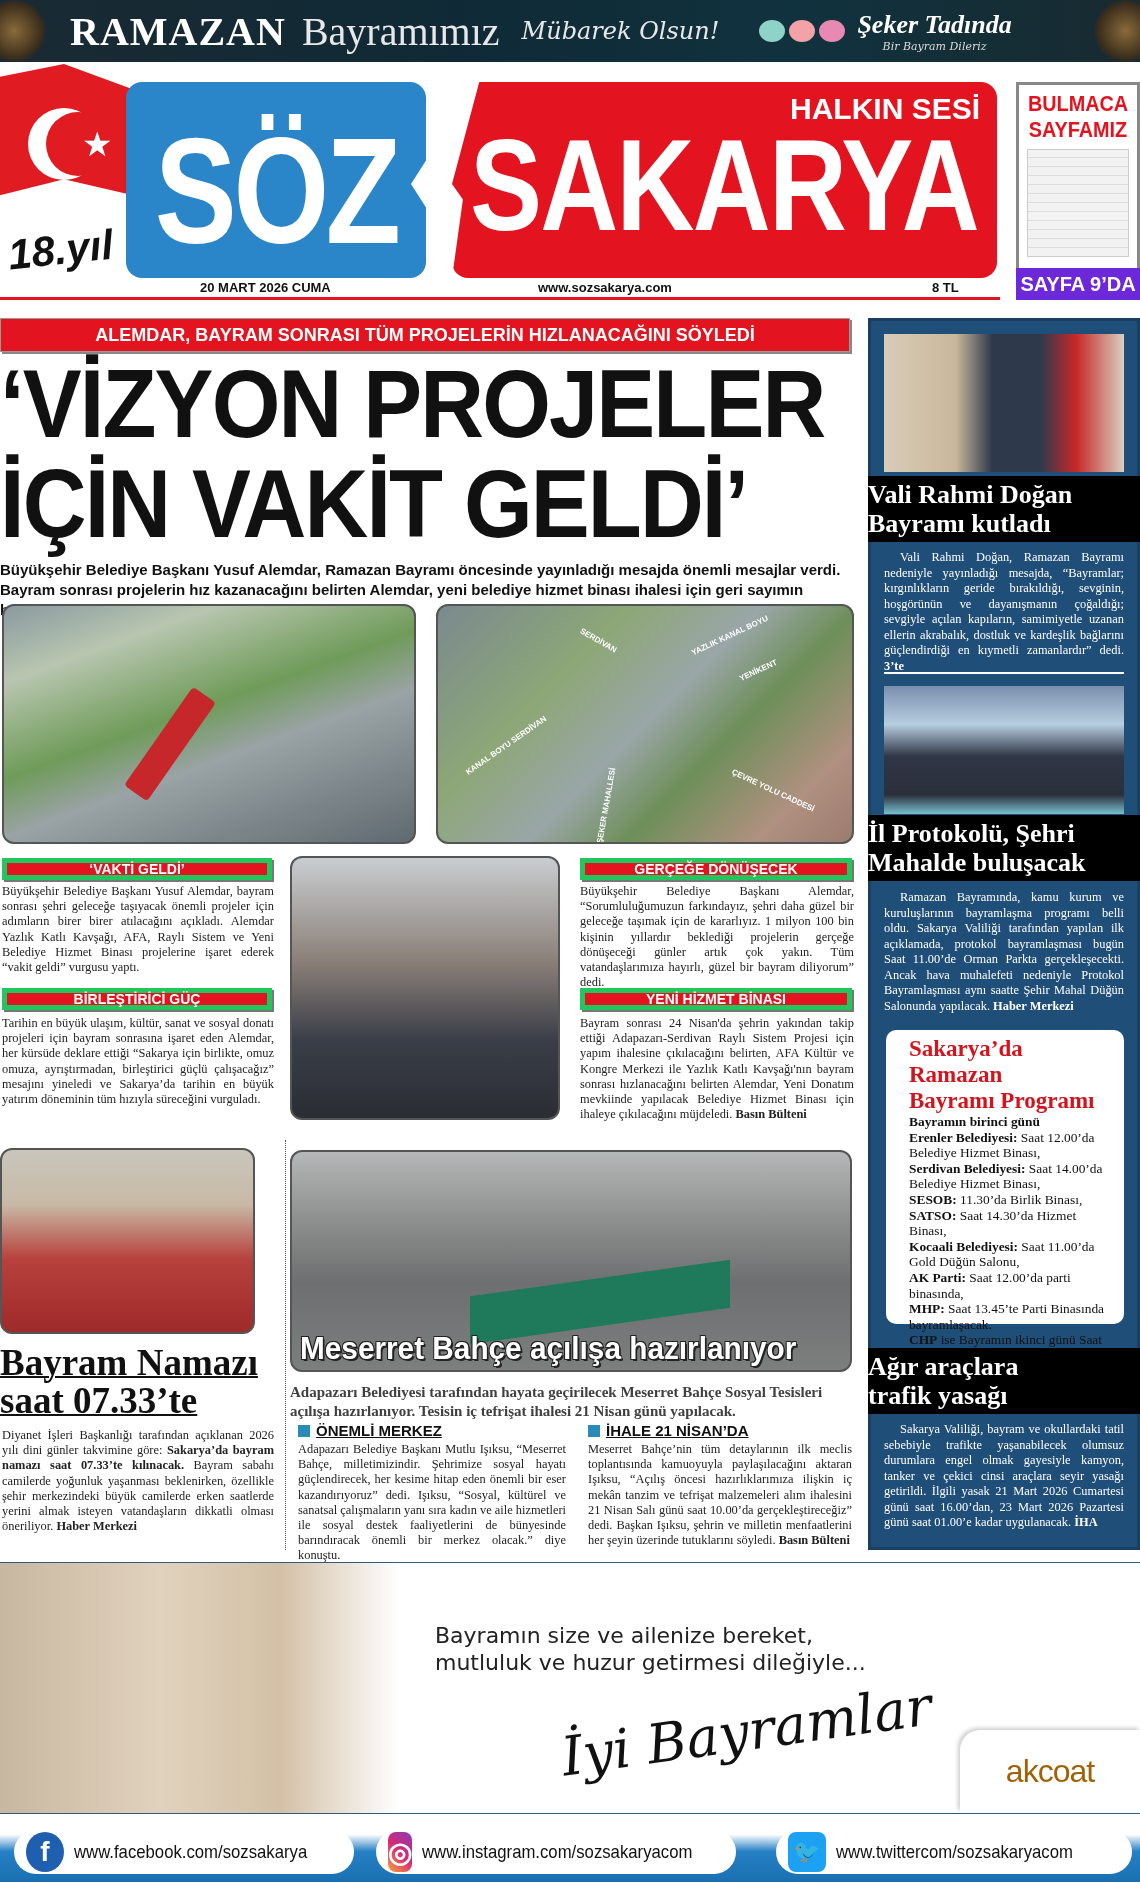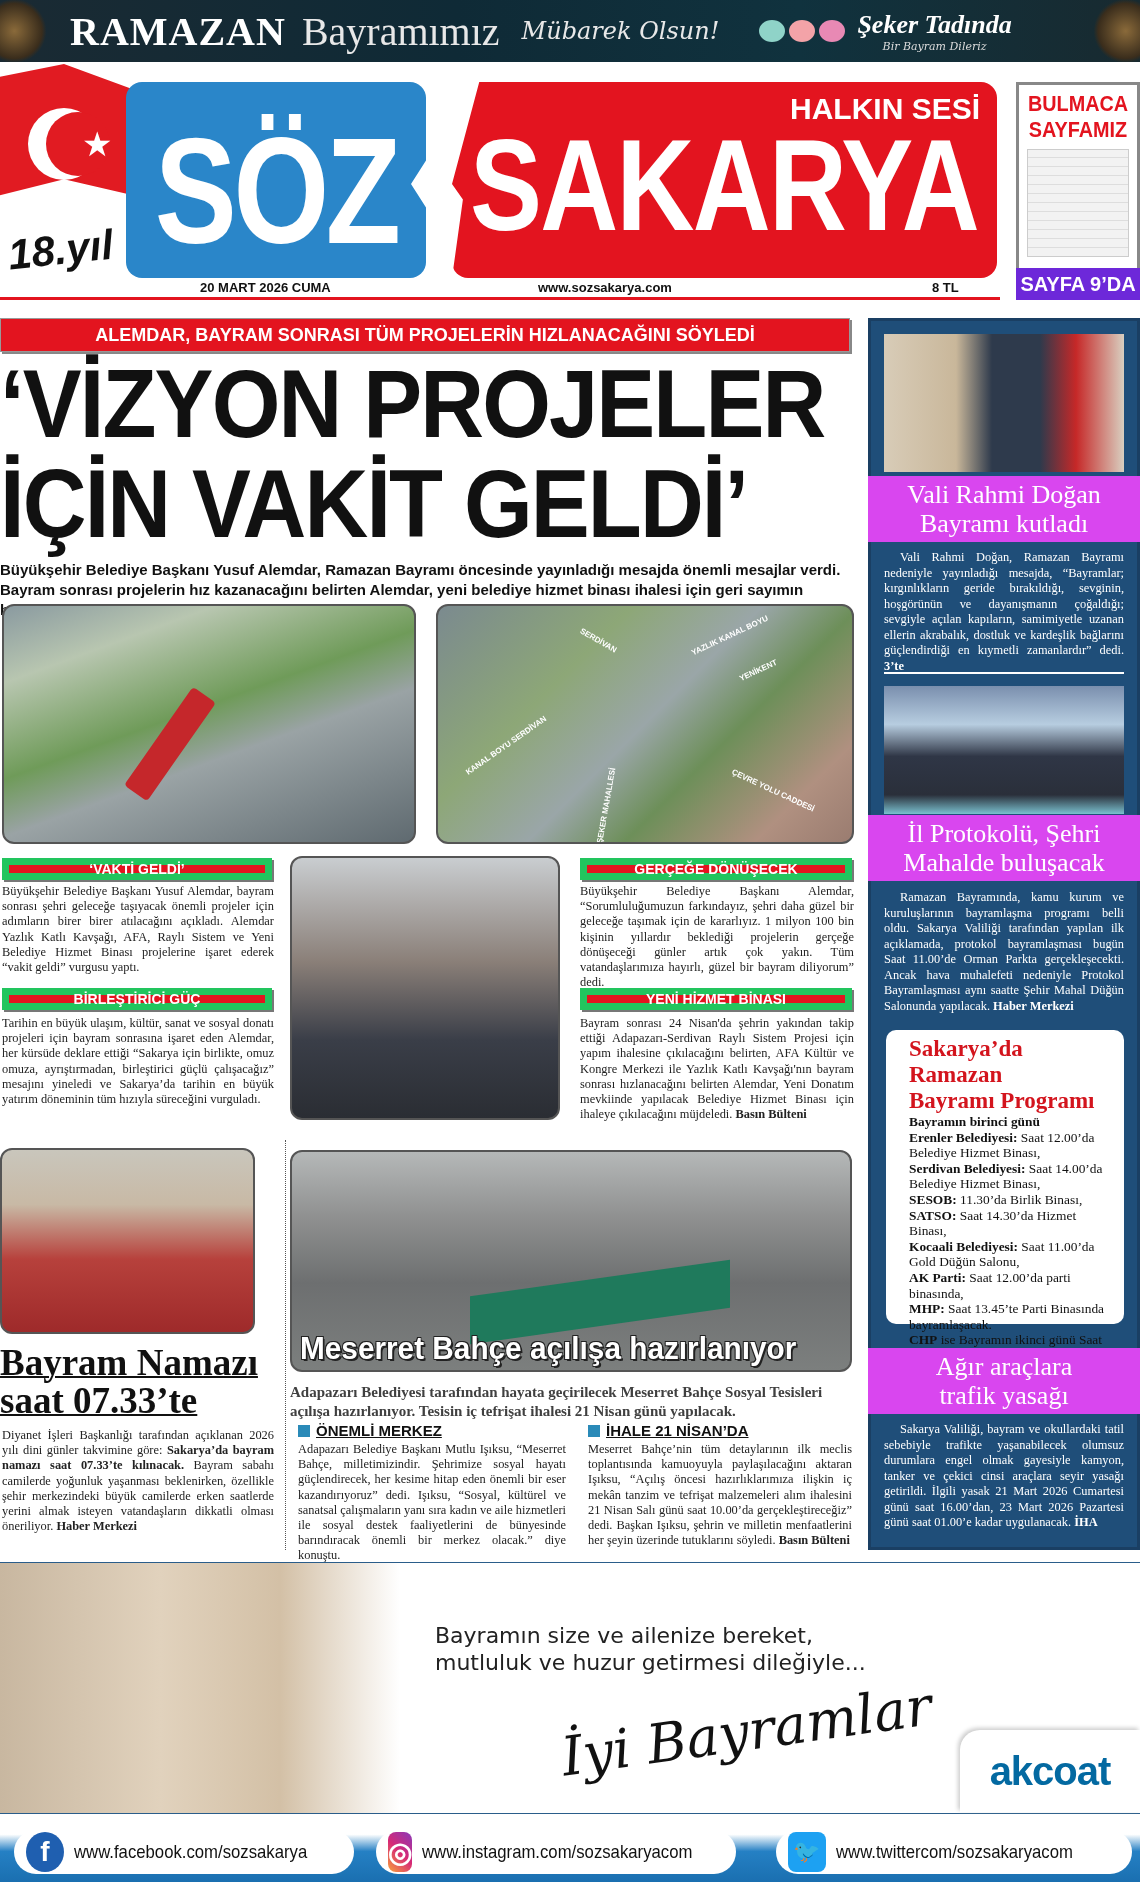--- a/index.html
+++ b/index.html
@@ -60,7 +60,7 @@
   
   .rcol{left:868px;top:318px;width:272px;height:1232px;background:#1f4e79;border:3px solid #1a3f63}
   .r-photo{left:884px;top:334px;width:240px;height:138px;background:linear-gradient(90deg,#d8ccb8 0%,#c9b79a 30%,#2e3a4c 45%,#2e3a4c 65%,#c62828 80%,#d9cfc0 100%)}
-  .r-red{background:#d946ef;color:#fff;font-family:"Liberation Serif",serif;font-weight:normal;text-align:center;display:flex;flex-direction:column;justify-content:center}
+  .r-red{background:#000000;color:#fff;font-family:"Liberation Serif",serif;font-weight:bold;display:flex;flex-direction:column;justify-content:center}
   .r-body{font-family:"Liberation Serif",serif;font-size:12.4px;line-height:15.5px;color:#fff;text-align:justify}
   .r-sep{height:2px;background:#fff}
   .r-photo2{left:884px;top:686px;width:240px;height:128px;background:linear-gradient(180deg,#7a8fae 0%,#b7cde0 30%,#2f3646 55%,#2a2f3a 85%,#7ac0cf 100%)}

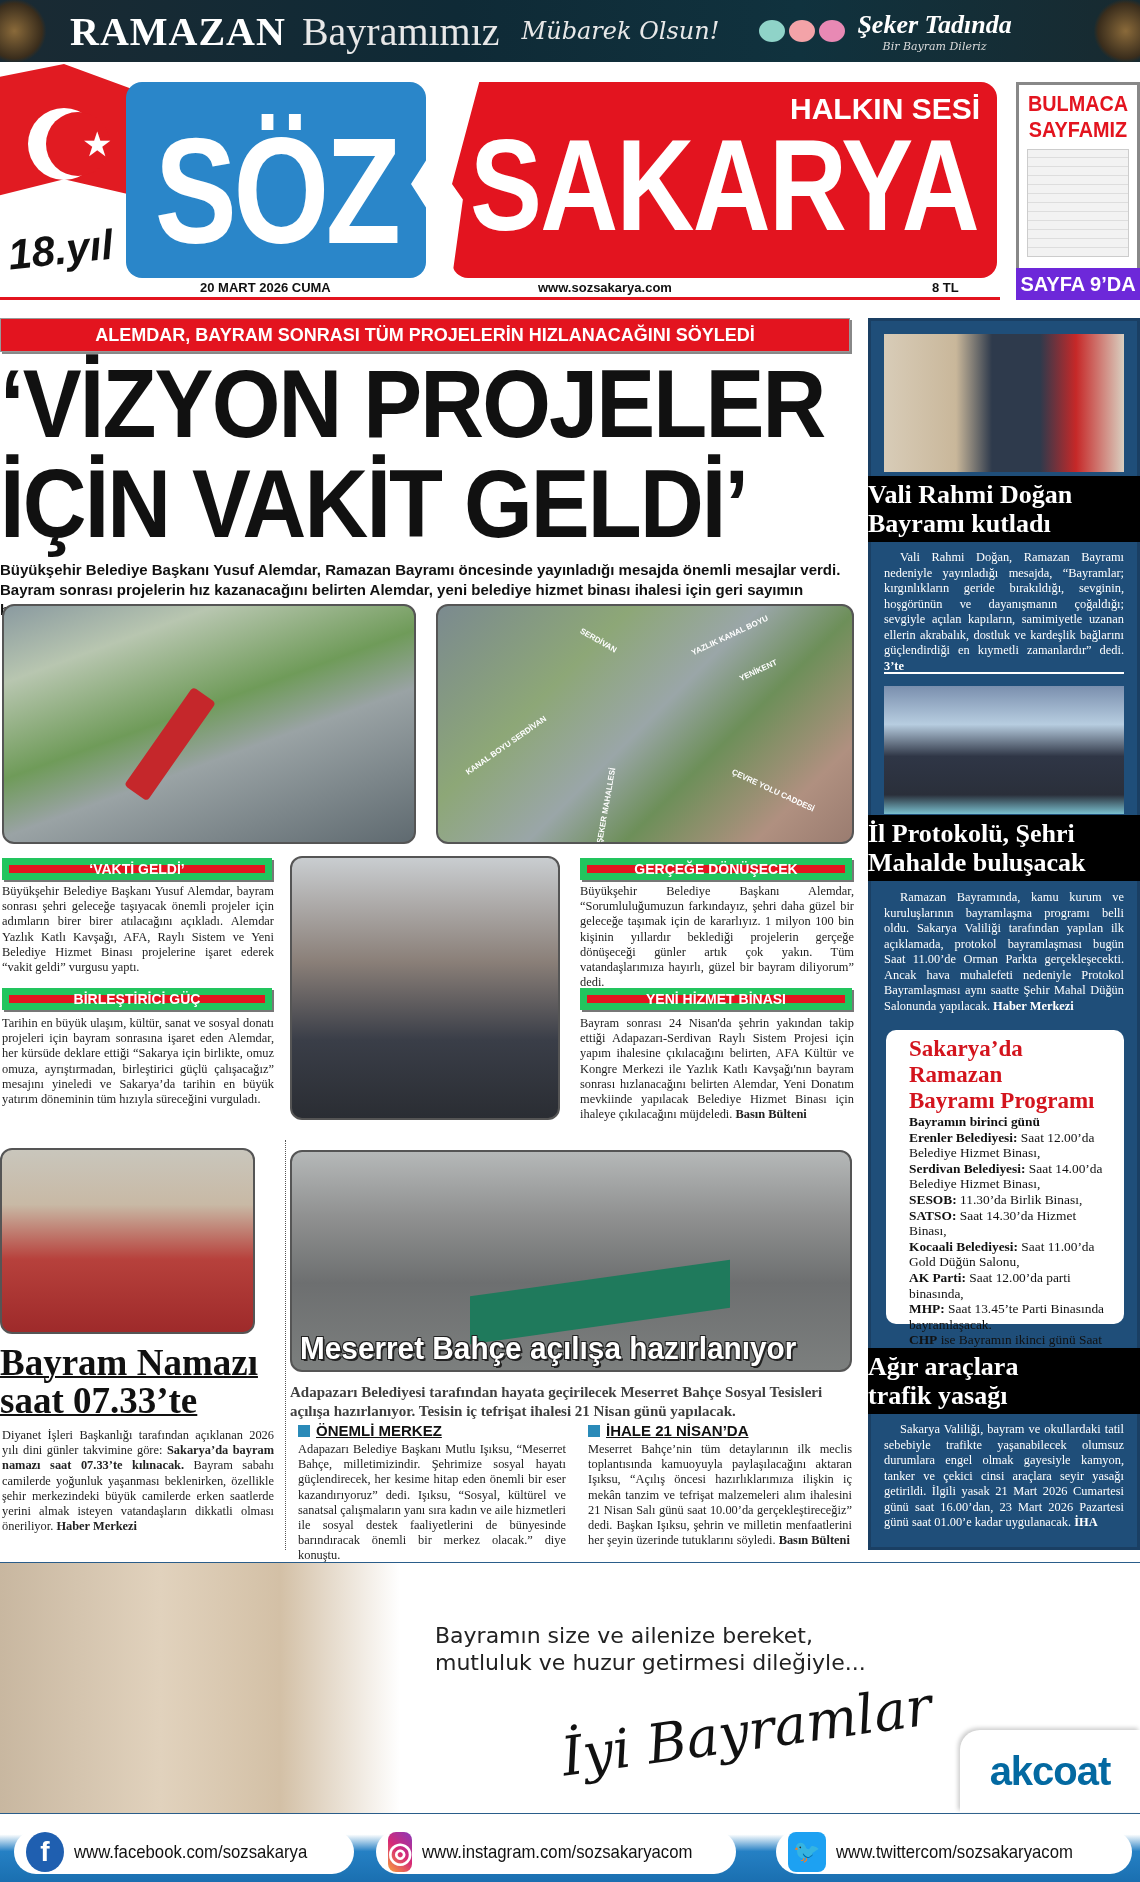--- a/index.html
+++ b/index.html
@@ -45,7 +45,7 @@
   .p1-tram{left:110px;top:730px;width:120px;height:28px;background:#c5272b;transform:rotate(-55deg);border-radius:4px}
   .p2{left:436px;top:604px;width:418px;height:240px;background:linear-gradient(135deg,#7b8a8f 0%,#8da777 30%,#9aa6a8 50%,#6d8f59 65%,#b09080 85%,#9a7c70 100%)}
   .p2 .lbl{position:absolute;font-family:"Liberation Sans",sans-serif;font-weight:bold;font-size:8px;color:#fff}
-  .sec-head{height:22px;background:#e3141f;border:7px solid #22c55e;box-shadow:2px 2px 0 #777;color:#fff;font-family:"Liberation Sans",sans-serif;font-weight:bold;font-size:14px;display:flex;align-items:center;justify-content:center}
+  .sec-head{height:22px;background:#e3141f;border:5px solid #22c55e;box-shadow:2px 2px 0 #777;color:#fff;font-family:"Liberation Sans",sans-serif;font-weight:bold;font-size:14px;display:flex;align-items:center;justify-content:center}
   .body-txt{font-family:Liberation Serif, serif;font-size:12.4px;line-height:15.2px;color:#222;text-align:justify}
   .p3{left:290px;top:856px;width:270px;height:264px;background:linear-gradient(180deg,#c9cdd0 0%,#8a7f78 40%,#3a3e48 70%,#2a2d33 100%)}
   .p4{left:0;top:1148px;width:255px;height:186px;background:linear-gradient(180deg,#c9c6bc 0%,#c8b9a5 30%,#b7413c 60%,#9e2a2a 100%)}

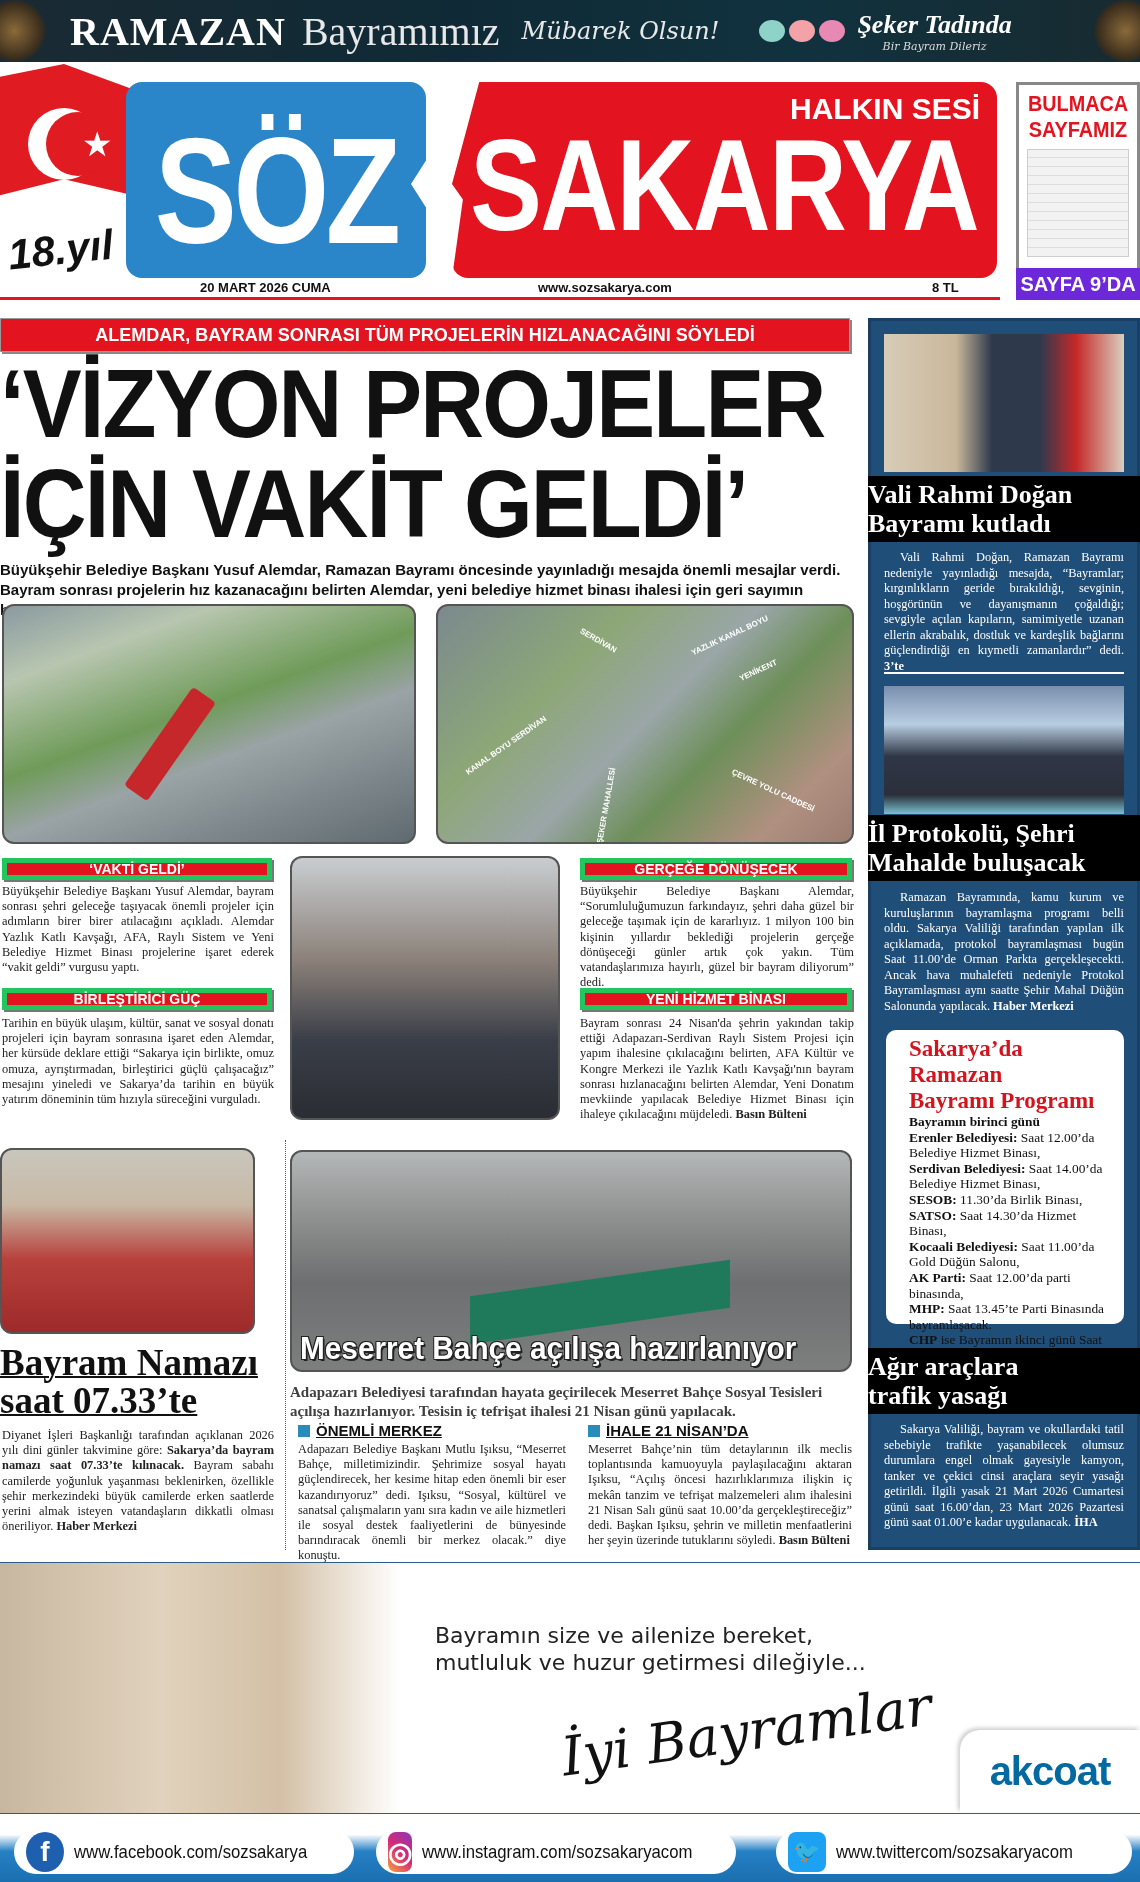--- a/index.html
+++ b/index.html
@@ -73,7 +73,7 @@
   .ad-text{left:435px;top:1622px;font-family:"DejaVu Sans",sans-serif;font-size:22px;line-height:27px;color:#222}
   .ad-script{left:560px;top:1700px;font-family:"DejaVu Serif",serif;font-style:italic;font-size:54px;color:#111;transform:rotate(-8deg)}
   .ad-logo{left:960px;top:1730px;width:180px;height:82px;background:#fff;border-radius:20px 0 0 0;box-shadow:-2px -2px 4px #ccc;display:flex;align-items:center;justify-content:center}
-  .ad-logo span{font-family:"Liberation Sans",sans-serif;font-weight:bold;font-size:40px;color:#0369a1;letter-spacing:-1px}
+  .ad-logo span{font-family:"Liberation Sans",sans-serif;font-weight:normal;font-size:32px;color:#a16207;letter-spacing:-1px}
   
   .footer{left:0;top:1814px;width:1140px;height:68px;background:linear-gradient(180deg,#fff 0%,#fff 30%,#2580c4 55%,#1a6fb0 100%)}
   .foot-pill{position:absolute;top:1830px;height:44px;background:#fff;border-radius:22px;display:flex;align-items:center;gap:10px;padding:0 12px}

